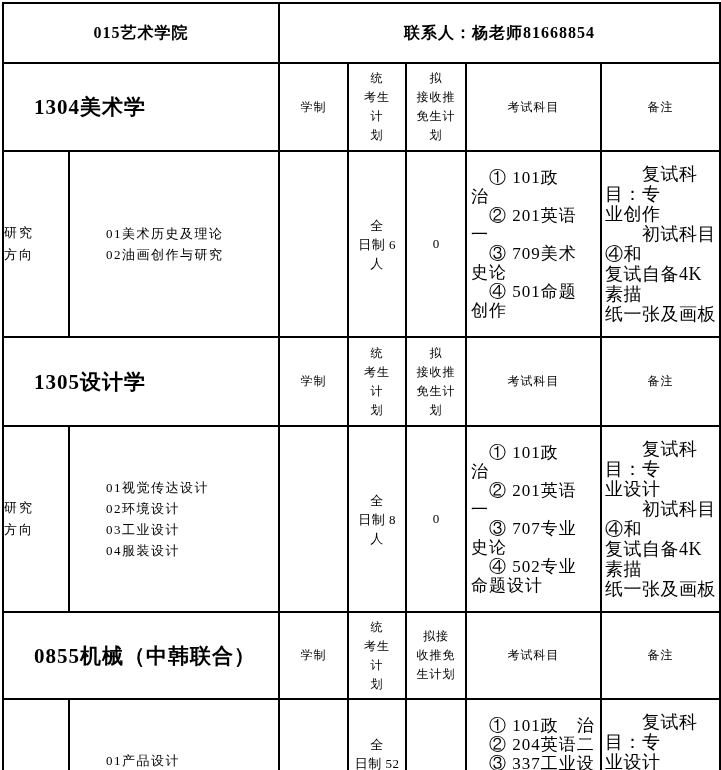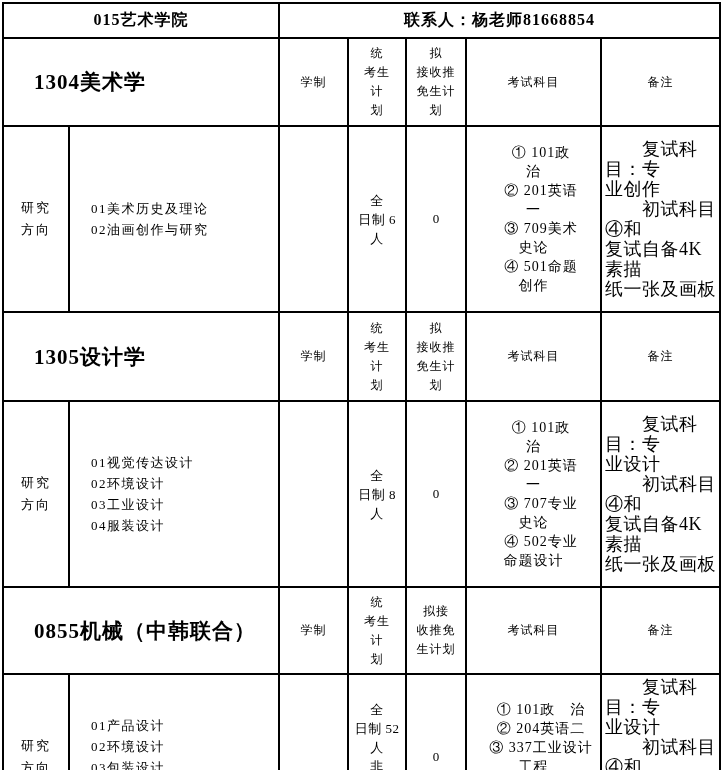--- a/index.html
+++ b/index.html
@@ -78,7 +78,7 @@
     line-height:20px;
     letter-spacing:0.5px;
   }
-  tr.r1 { height:35px; }
+  tr.r1 { height:60px; }
   tr.r2 { height:88px; }
   tr.r3 { height:165px; }
   tr.r4 { height:89px; }

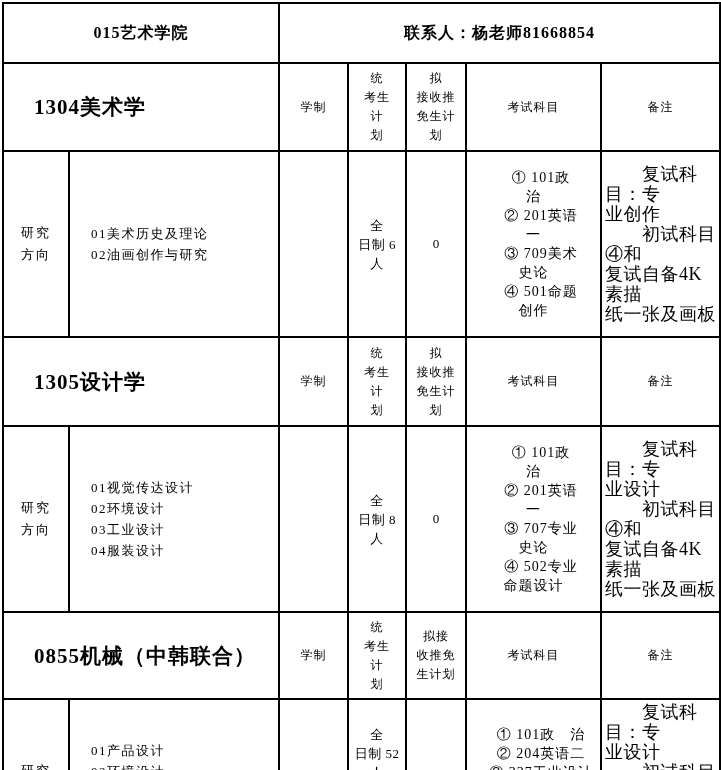--- a/index.html
+++ b/index.html
@@ -65,8 +65,8 @@
     text-align:center;
   }
   .subjects {
-    font-size:14px;
-    text-align:center;
+    font-size:17px;
+    text-align:left;
     padding:16px 4px;
     line-height:19px;
     letter-spacing:1px;

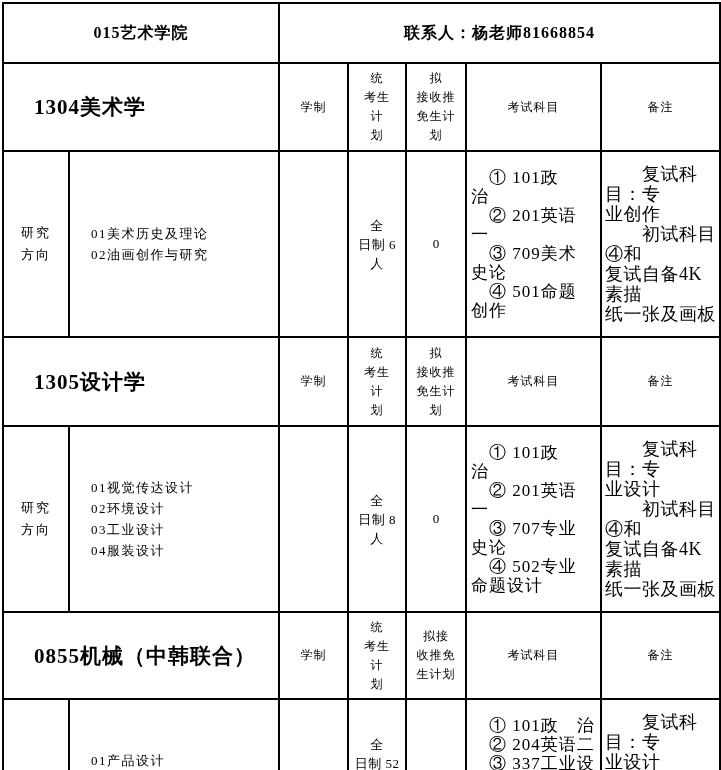--- a/index.html
+++ b/index.html
@@ -43,7 +43,6 @@
   }
   .dir-label {
     font-size:13px;
-    text-align:center;
     line-height:22px;
     letter-spacing:2px;
   }

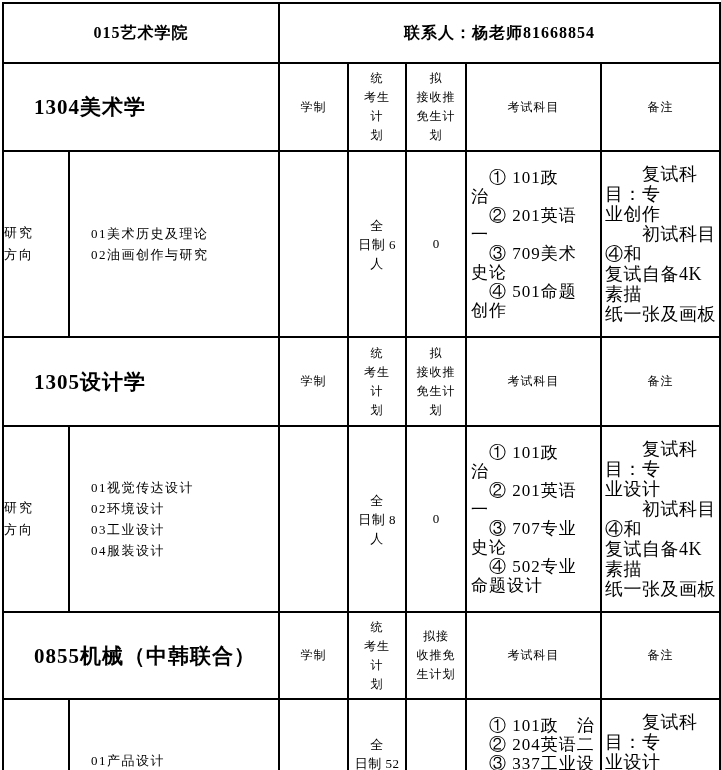--- a/index.html
+++ b/index.html
@@ -49,7 +49,7 @@
   .dirs {
     font-size:13px;
     text-align:left;
-    padding-left:21px;
+    padding-left:36px;
     line-height:21px;
     letter-spacing:1.5px;
   }

